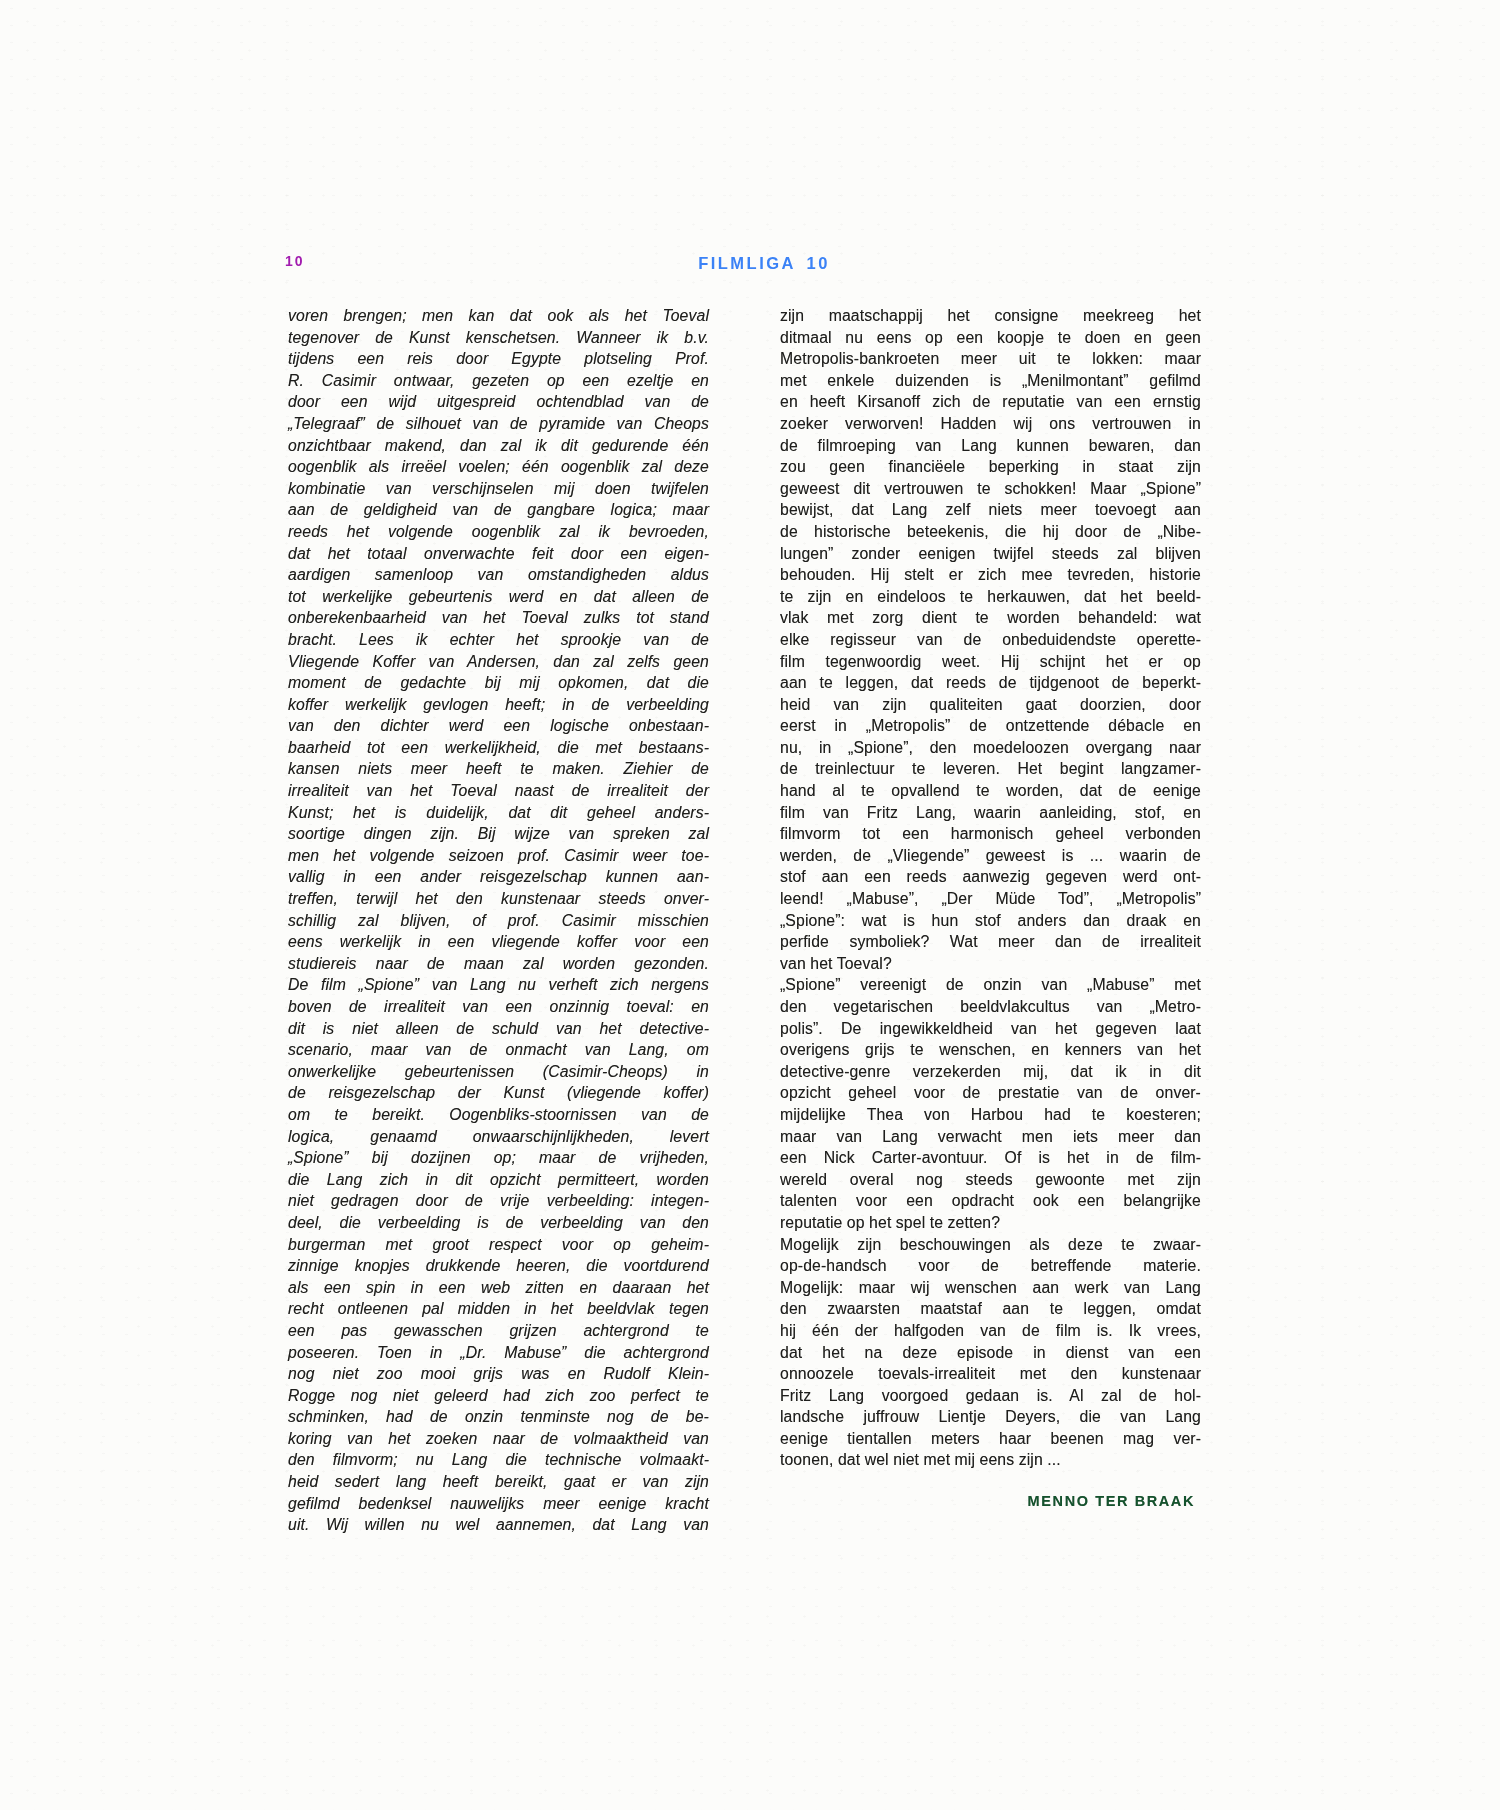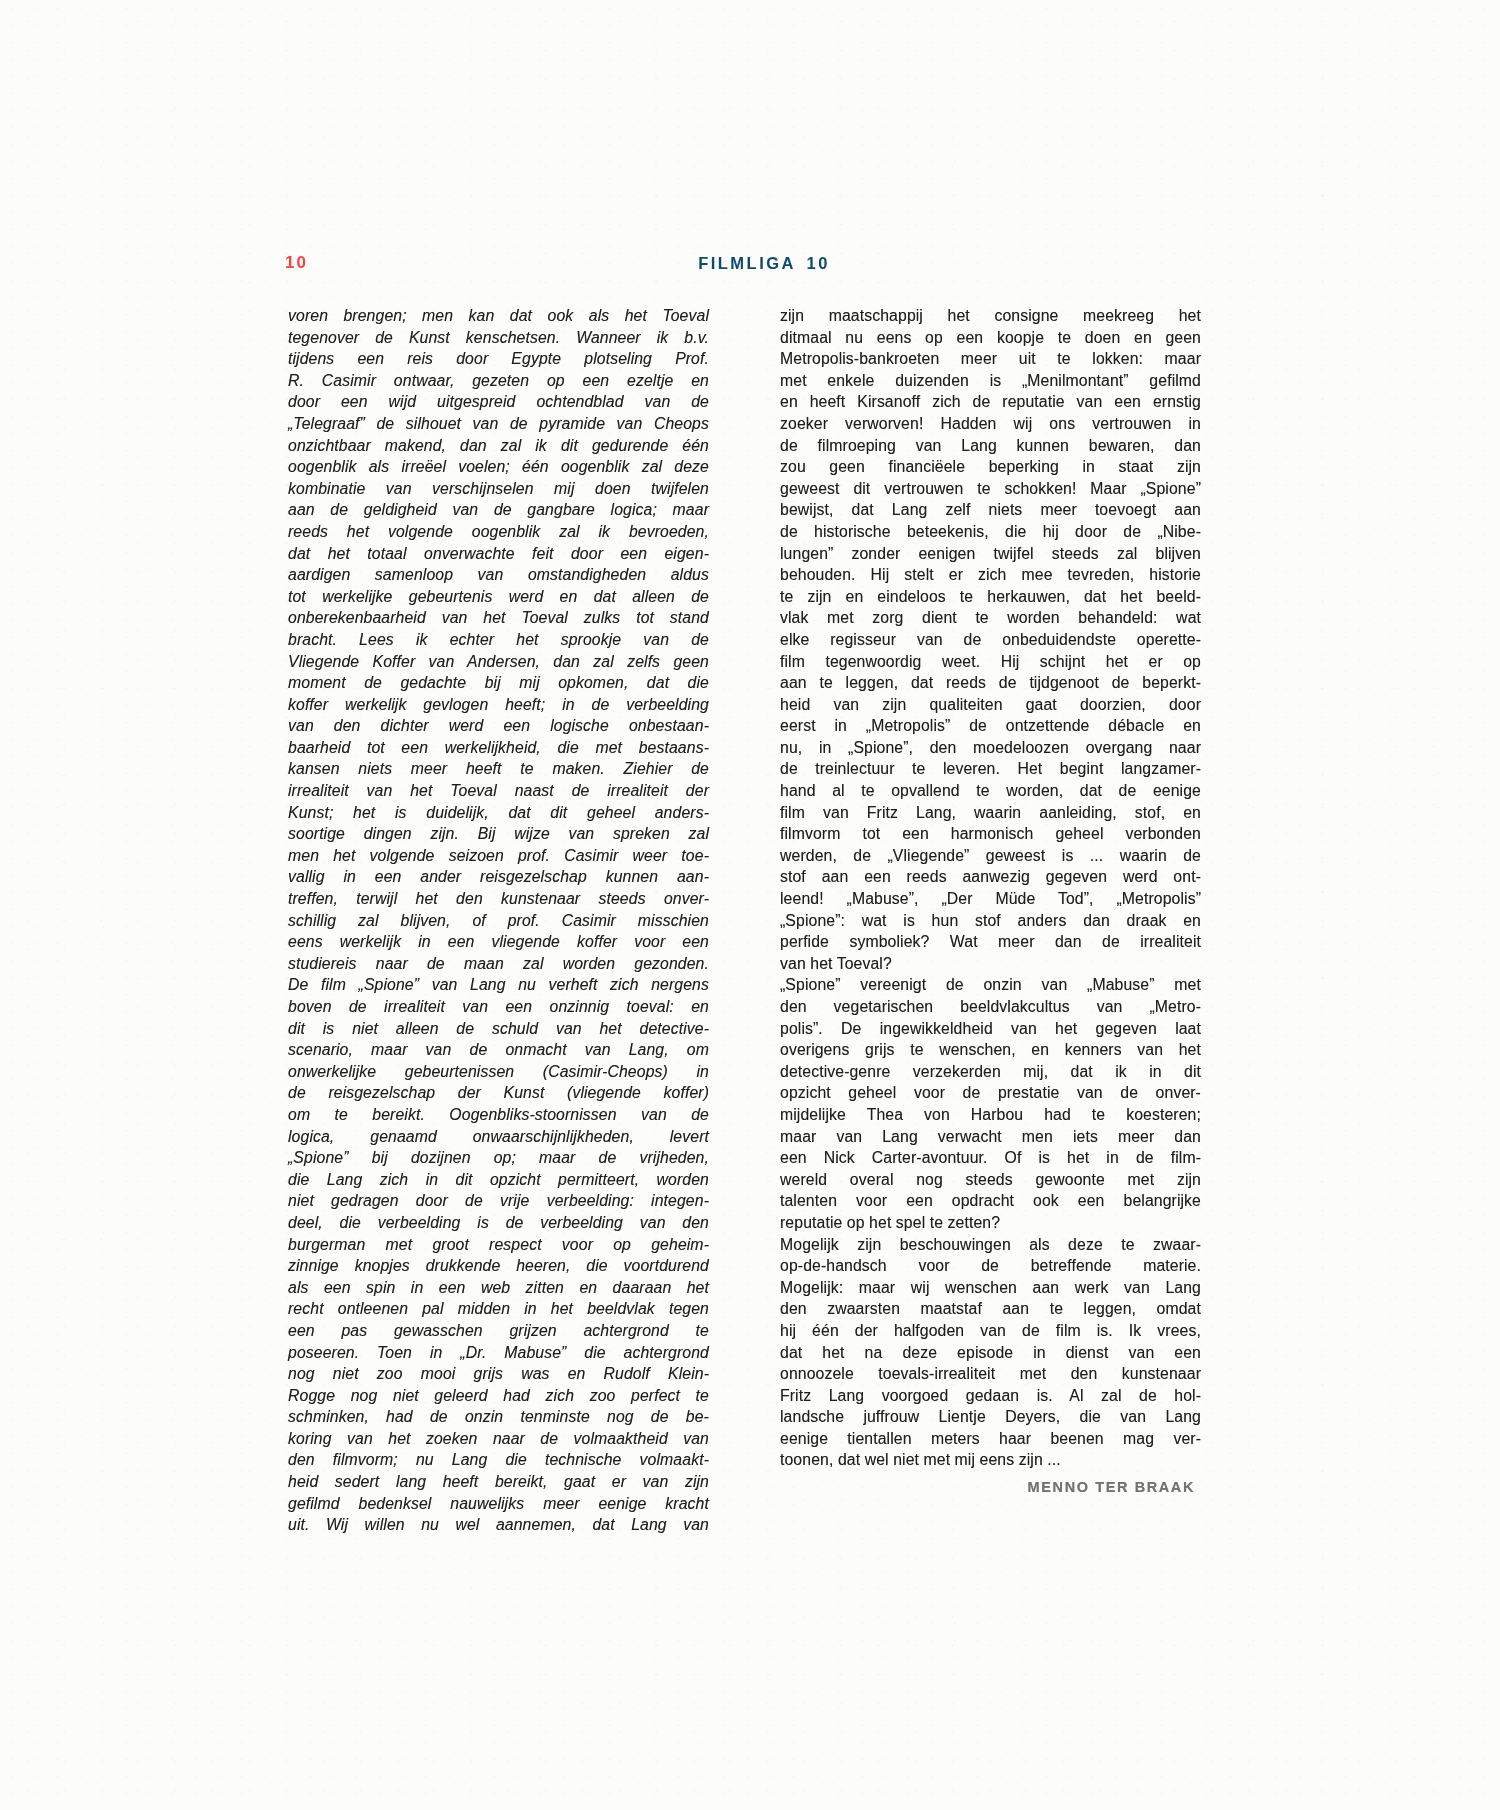--- a/index.html
+++ b/index.html
@@ -19,7 +19,7 @@
   .page-header{position:absolute;left:288px;top:250px;width:912px;height:26px;}
   .page-number{
     position:absolute;left:-3px;top:3px;
-    font-size:17px;font-weight:bold;letter-spacing:2px;color:#ef4444;
+    font-size:14px;font-weight:bold;letter-spacing:2px;color:#a21caf;
   }
   .header-title{
     position:absolute;left:40px;right:0;top:4px;text-align:center;

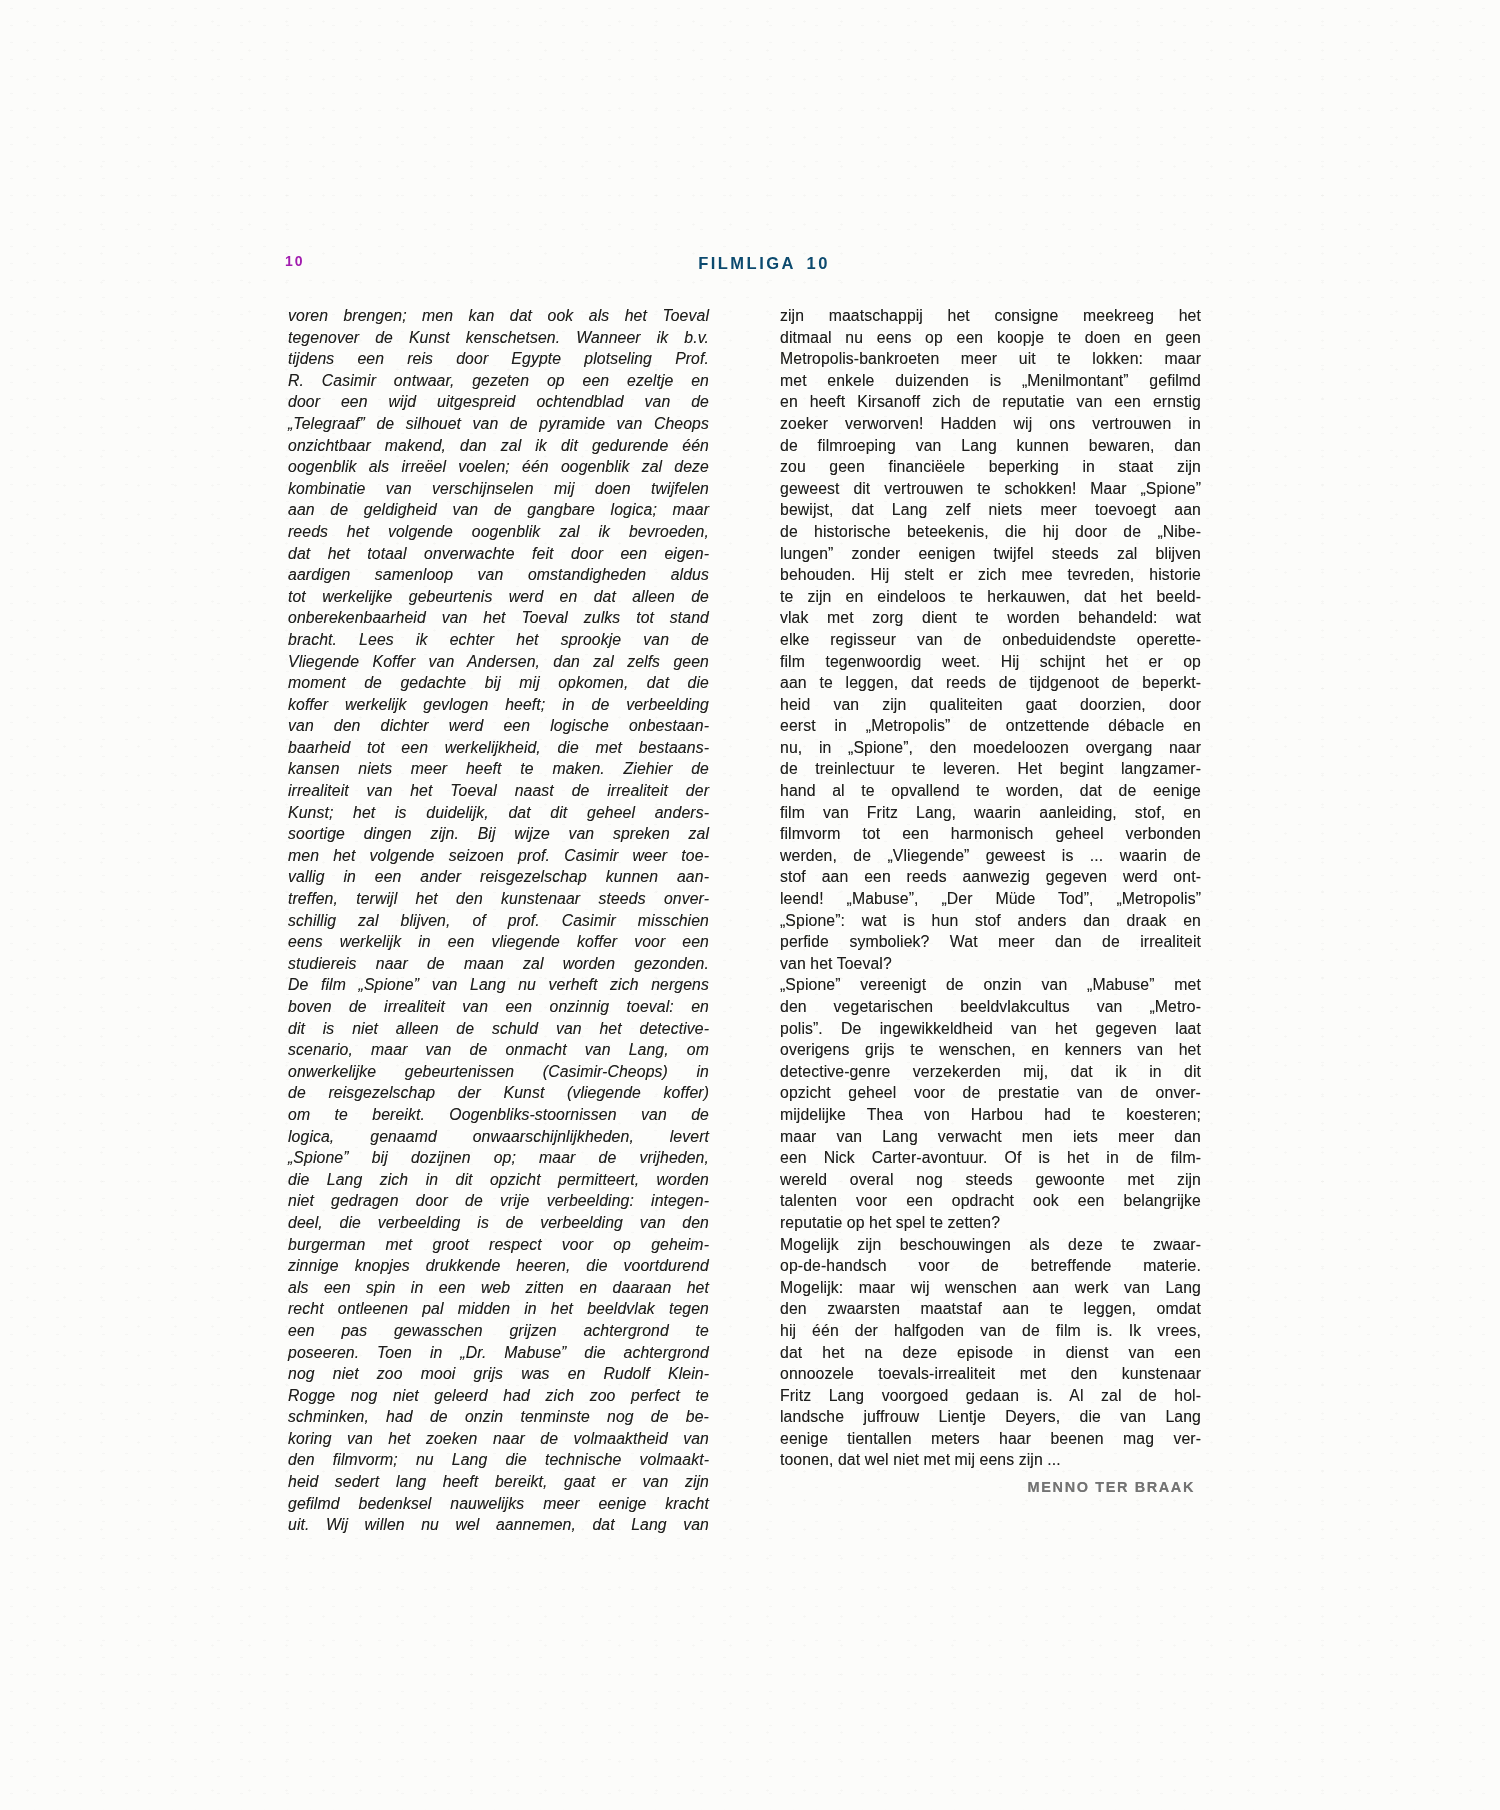--- a/index.html
+++ b/index.html
@@ -23,7 +23,7 @@
   }
   .header-title{
     position:absolute;left:40px;right:0;top:4px;text-align:center;
-    font-size:16.5px;font-weight:bold;letter-spacing:2.5px;color:#0c4a6e;
+    font-size:16.5px;font-weight:bold;letter-spacing:2.5px;color:#3b82f6;
     word-spacing:4px;
   }
   .col{

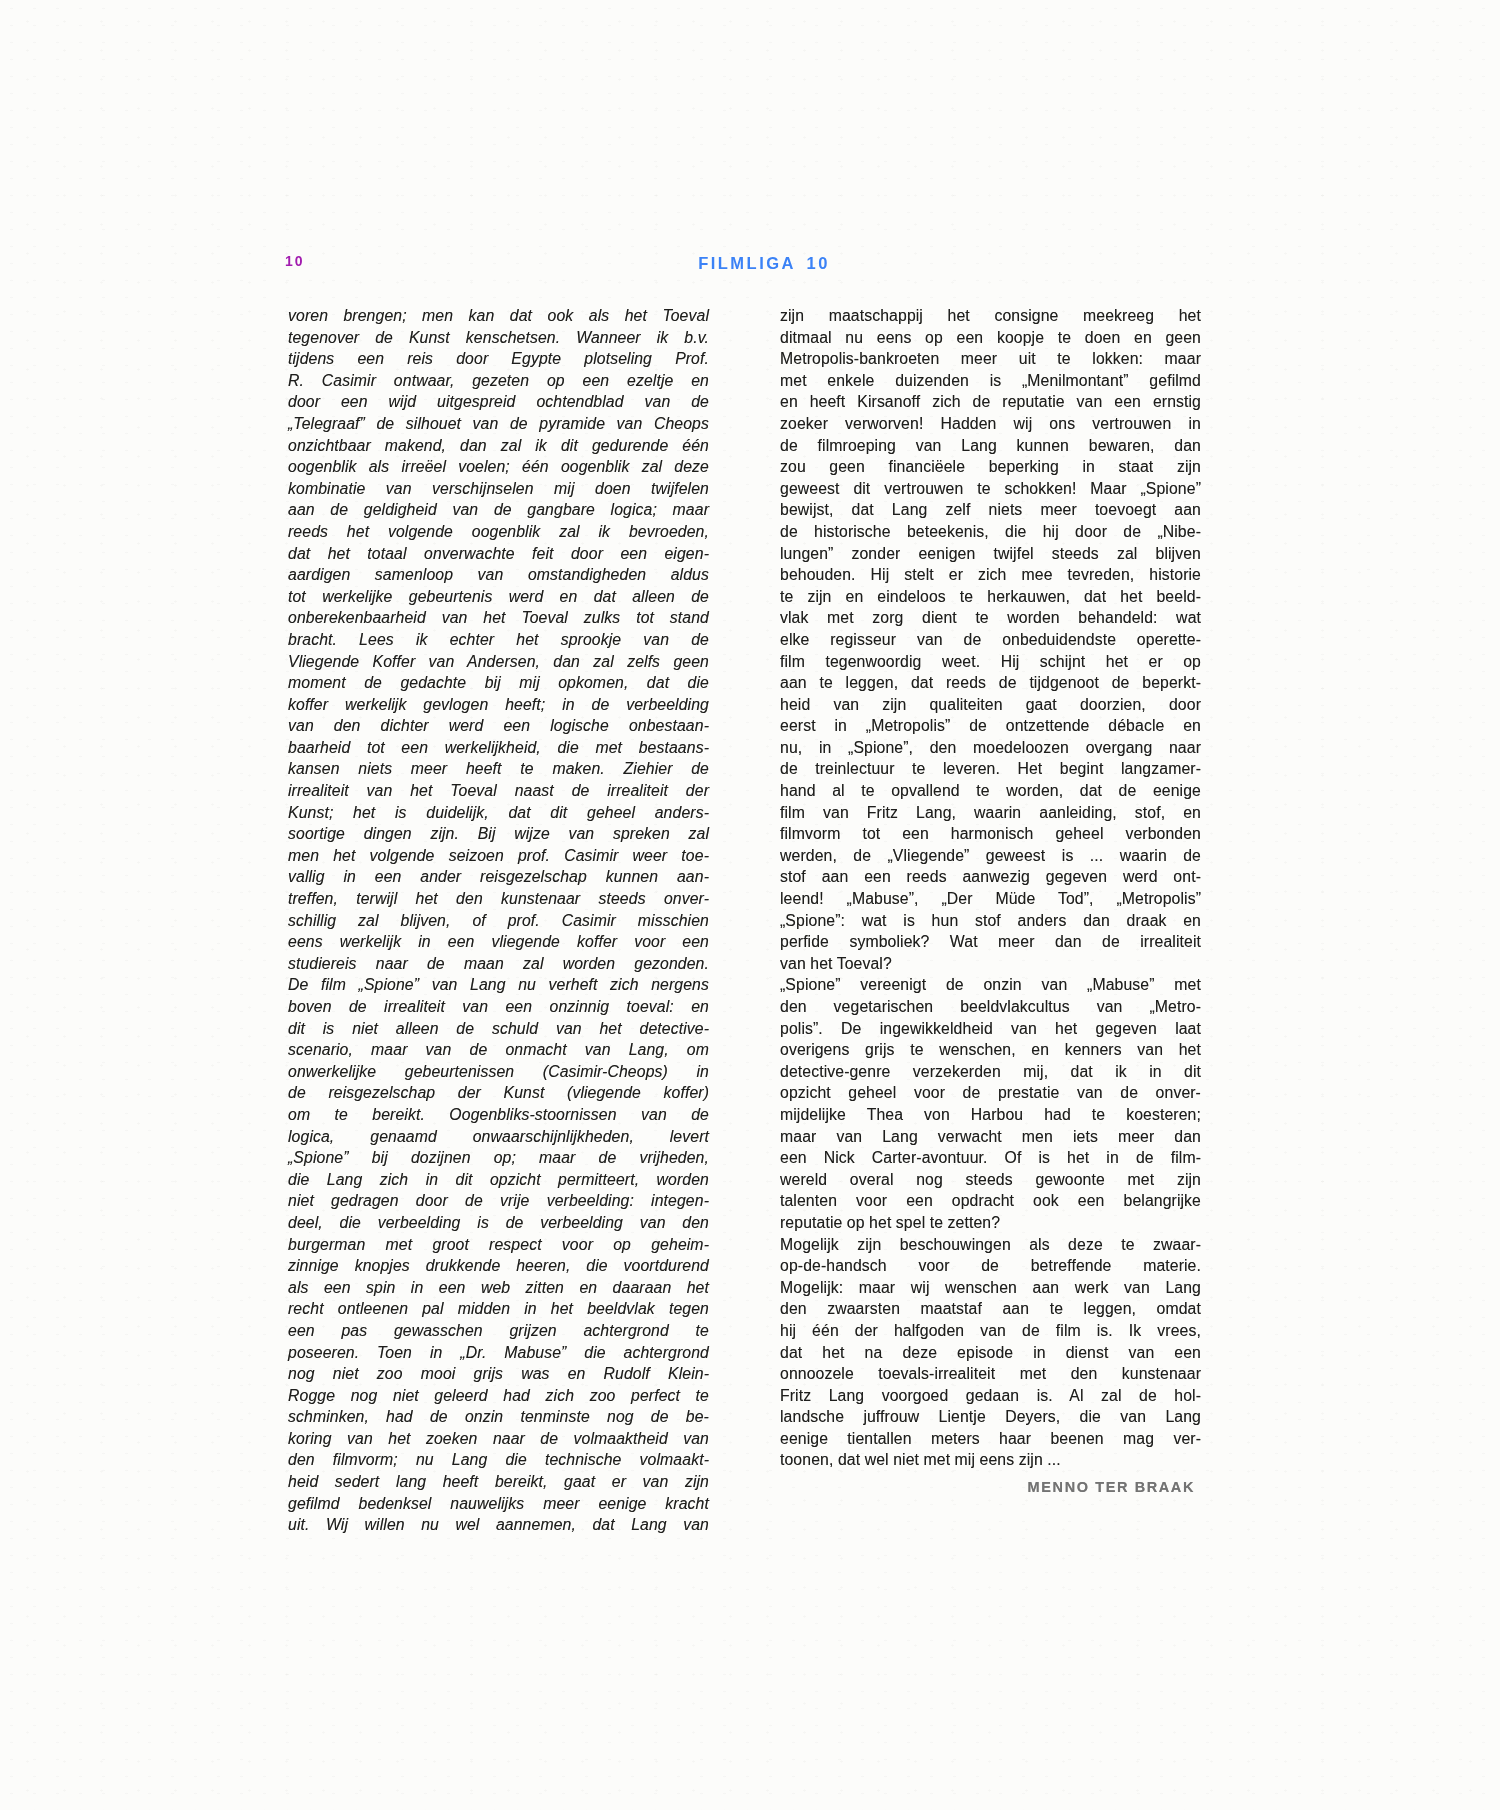--- a/index.html
+++ b/index.html
@@ -46,13 +46,13 @@
     text-align-last:left;
   }
   .signature{
-    margin-top:8px;
+    margin-top:22px;
     padding-right:6px;
     text-align:right;
     font-size:14.5px;
     font-weight:bold;
     letter-spacing:1.6px;
-    color:#737373;
+    color:#14532d;
     text-shadow:0 0 0.5px rgba(30,30,28,0.4);
   }
 </style>

